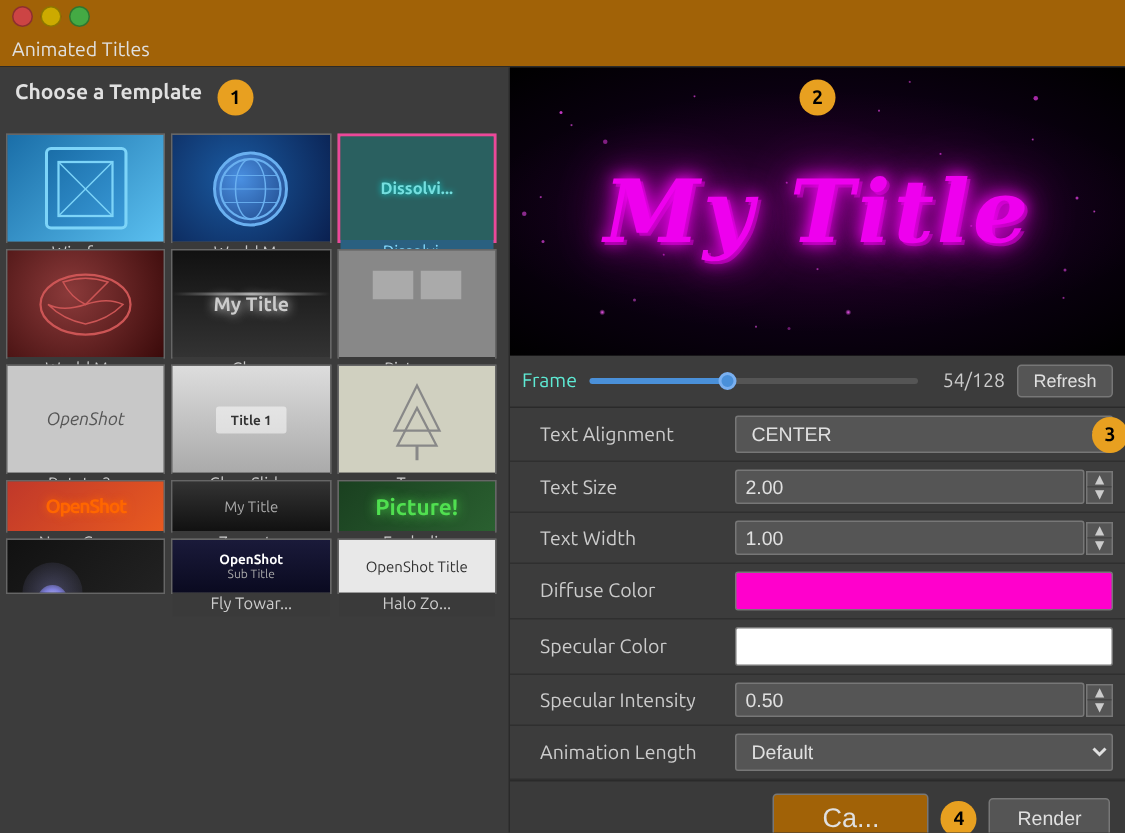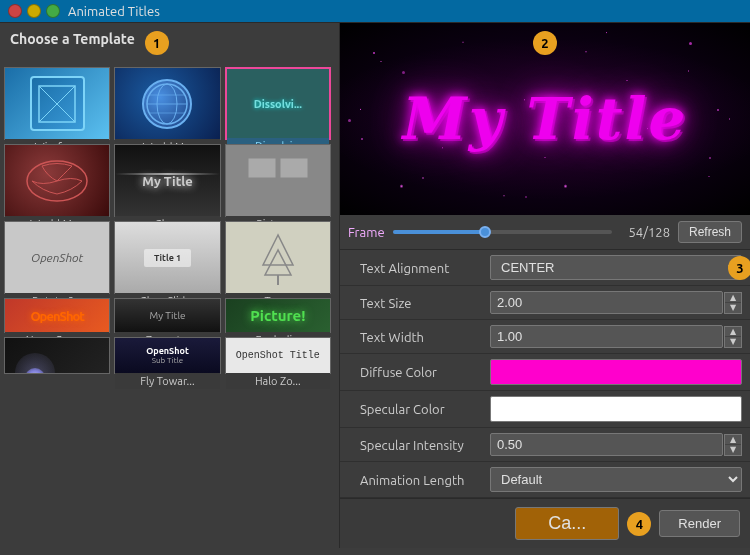--- a/index.html
+++ b/index.html
@@ -15,10 +15,11 @@
     .title-bar {
       display: flex;
       align-items: flex-start;
-      background: #0369a1;
+      background: #a16207;
       padding: 4px 8px;
       gap: 8px;
       border-bottom: 1px solid #2a2a2a;
+      flex-direction: column;
     }
     .window-controls {
       display: flex;

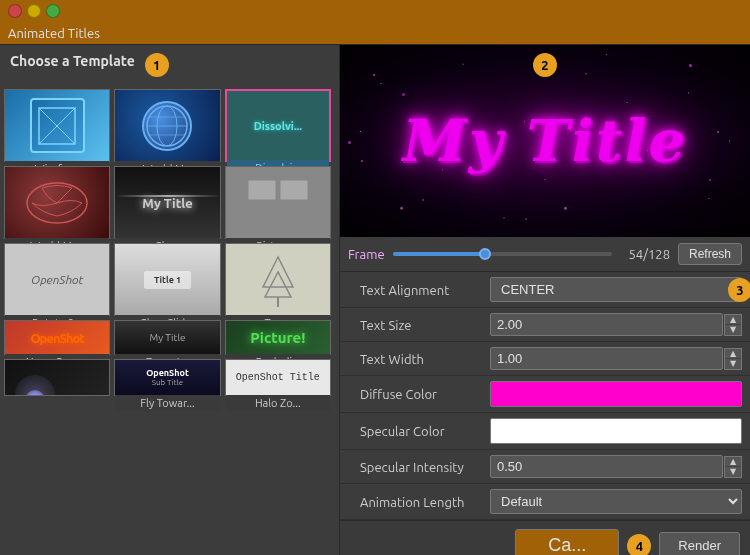--- a/index.html
+++ b/index.html
@@ -331,7 +331,7 @@
       border-bottom: 1px solid #2a2a2a;
     }
     .frame-label {
-      color: #f0abfc;
+      color: #5eead4;
       font-size: 13px;
     }
     .frame-slider-track {

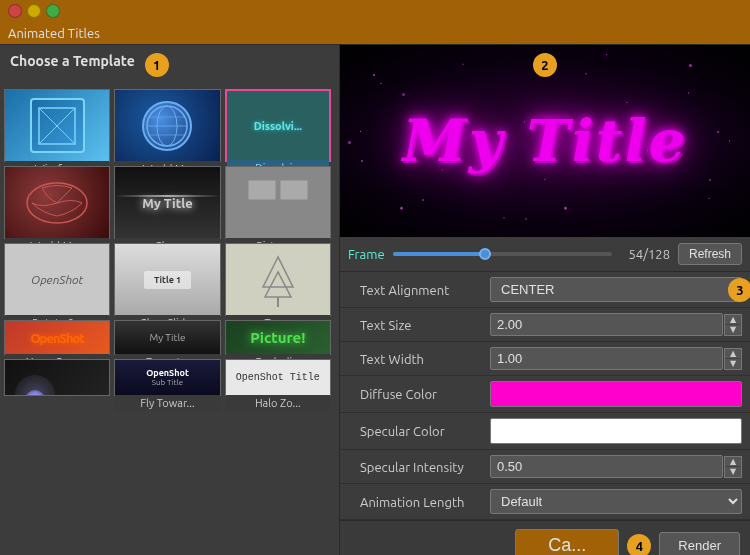--- a/index.html
+++ b/index.html
@@ -695,7 +695,7 @@
         </div>
 
         <div class="template-item">
-          <div class="template-thumb thumb-halozoom" style="background:#e8e8e8;font-family:Liberation Mono, monospace;">
+          <div class="template-thumb thumb-halozoom" style="background:#e8e8e8;">
             <span style="color:#333;font-size:10px;">OpenShot Title</span>
           </div>
           <div class="template-label">Halo Zo...</div>

